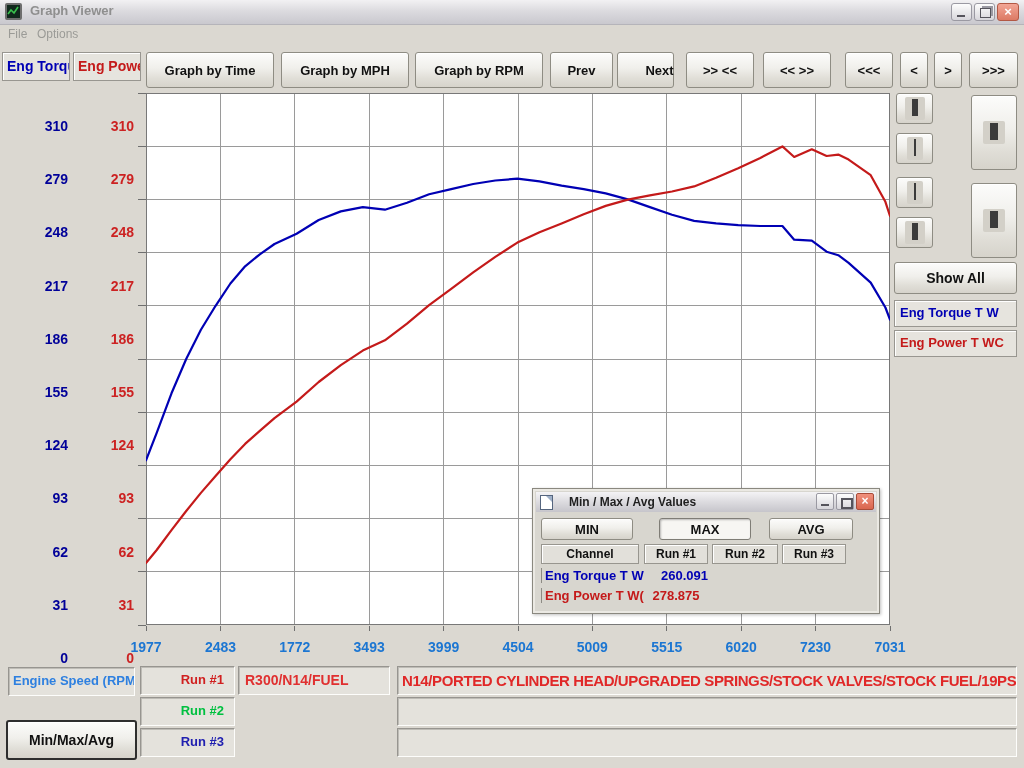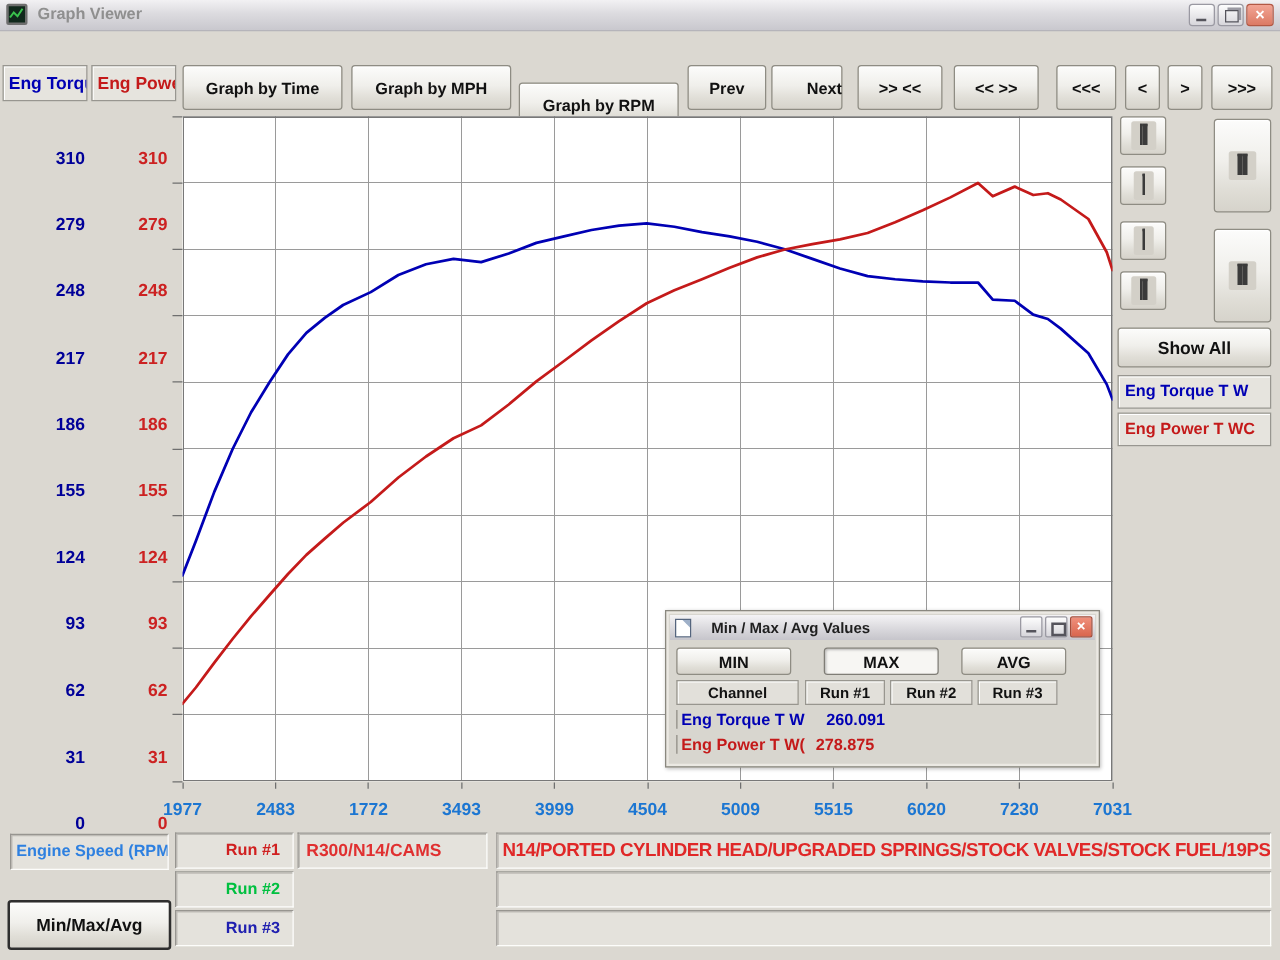--- a/index.html
+++ b/index.html
@@ -84,6 +84,10 @@
     <span class="wbtn close" style="left:997px;width:22px;">×</span>
   </div>
 
+  <div class="menubar">
+    <span class="menu-item" style="left:8px;">File</span>
+    <span class="menu-item" style="left:37px;">Options</span>
+  </div>
 
   <div id="toolbar">
     <div class="chanbox" style="left:2px;top:52px;width:68px;height:29px;padding:5px 0 0 4px;color:#0000B4;font-size:14px;">Eng Torque T W</div>

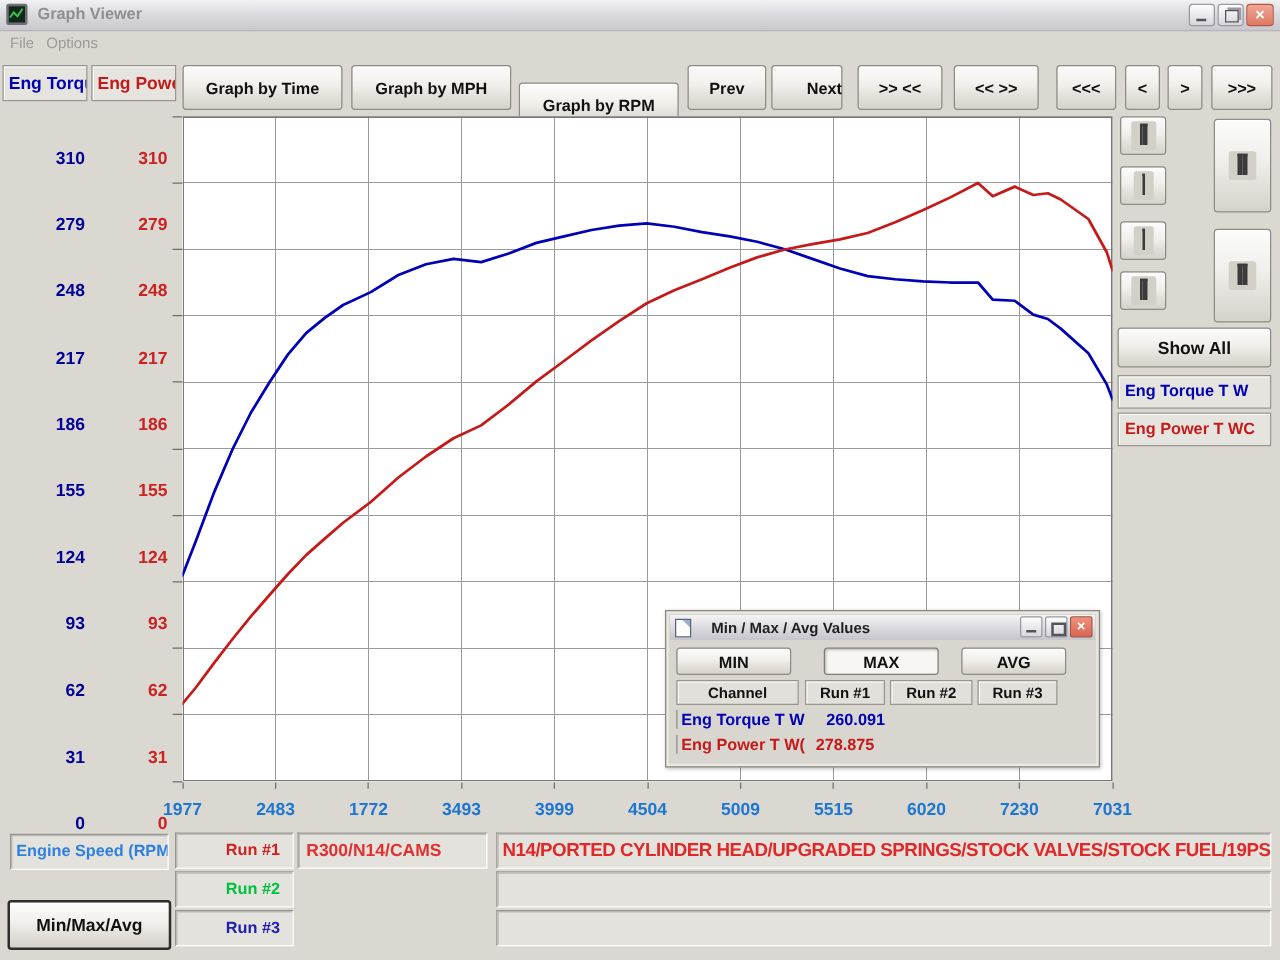--- a/index.html
+++ b/index.html
@@ -94,7 +94,7 @@
     <div class="chanbox" style="left:73px;top:52px;width:68px;height:29px;padding:5px 0 0 4px;color:#C41A1A;font-size:14px;">Eng Power T WC</div>
   <button class="btn" style="left: 146px; top: 52px; width: 128px; height: 36px;">Graph by Time</button>
       <button class="btn" style="left: 281px; top: 52px; width: 128px; height: 36px;">Graph by MPH</button>
-      <button class="btn" style="left: 415px; top: 66px; width: 128px; height: 36px;">Graph by RPM</button>
+      <button class="btn" style="left: 415px; top: 52px; width: 128px; height: 36px;">Graph by RPM</button>
       <button class="btn" style="left: 550px; top: 52px; width: 63px; height: 36px;">Prev</button>
       <button class="btn" style="left: 617px; top: 52px; width: 57px; height: 36px; padding-left: 34px;">Next</button>
       <button class="btn" style="left: 686px; top: 52px; width: 68px; height: 36px;">&gt;&gt; &lt;&lt;</button>

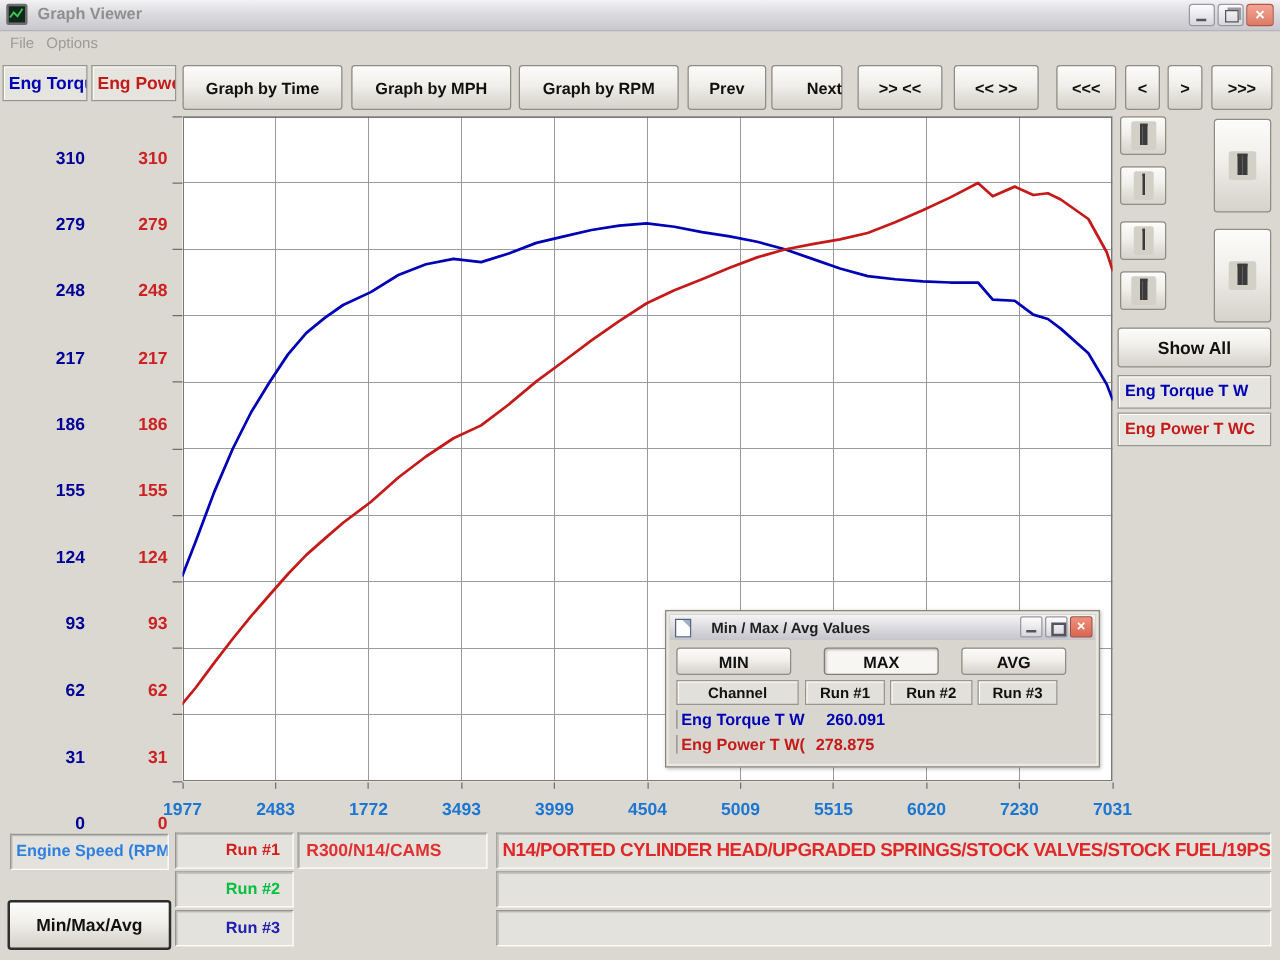--- a/index.html
+++ b/index.html
@@ -217,7 +217,7 @@
          font-size:13px;font-weight:bold;color:#2E80E0;white-space:nowrap;overflow:hidden;">Engine Speed (RPM)</div>
     <button class="btn" style="left:6px;top:720px;width:131px;height:40px;font-size:14px;border:2px solid #2E2E2E;">Min/Max/Avg</button>
   <div class="field" style="left: 140px; top: 666px; width: 95px; height: 29px; text-align: right; padding: 5px 10px 0px 0px; font-size: 13px; font-weight: bold; color: rgb(208, 32, 32);">Run #1</div>
-      <div class="field" style="left: 238px; top: 666px; width: 152px; height: 29px; padding: 5px 0px 0px 6px; font-size: 14px; font-weight: bold; color: rgb(224, 48, 48); white-space: nowrap; overflow: hidden;">R300/N14/CAMS</div>
+      <div class="field" style="left: 238px; top: 666px; width: 152px; height: 29px; padding: 5px 0px 0px 6px; font-size: 14px; font-weight: bold; color: rgb(224, 48, 48); white-space: nowrap; overflow: hidden;">R300/N14/FUEL</div>
       <div class="field" style="left: 397px; top: 666px; width: 620px; height: 29px; padding: 5px 0px 0px 4px; font-size: 15px; font-weight: bold; letter-spacing: -0.4px; color: rgb(224, 40, 40); white-space: nowrap; overflow: hidden;">N14/PORTED CYLINDER HEAD/UPGRADED SPRINGS/STOCK VALVES/STOCK FUEL/19PSI</div>
       <div class="field" style="left: 140px; top: 697px; width: 95px; height: 29px; text-align: right; padding: 5px 10px 0px 0px; font-size: 13px; font-weight: bold; color: rgb(0, 192, 64);">Run #2</div>
       <div class="field" style="left: 397px; top: 697px; width: 620px; height: 29px; padding: 5px 0px 0px 4px; font-size: 15px; font-weight: bold; letter-spacing: -0.4px; color: rgb(224, 40, 40); white-space: nowrap; overflow: hidden;"></div>

